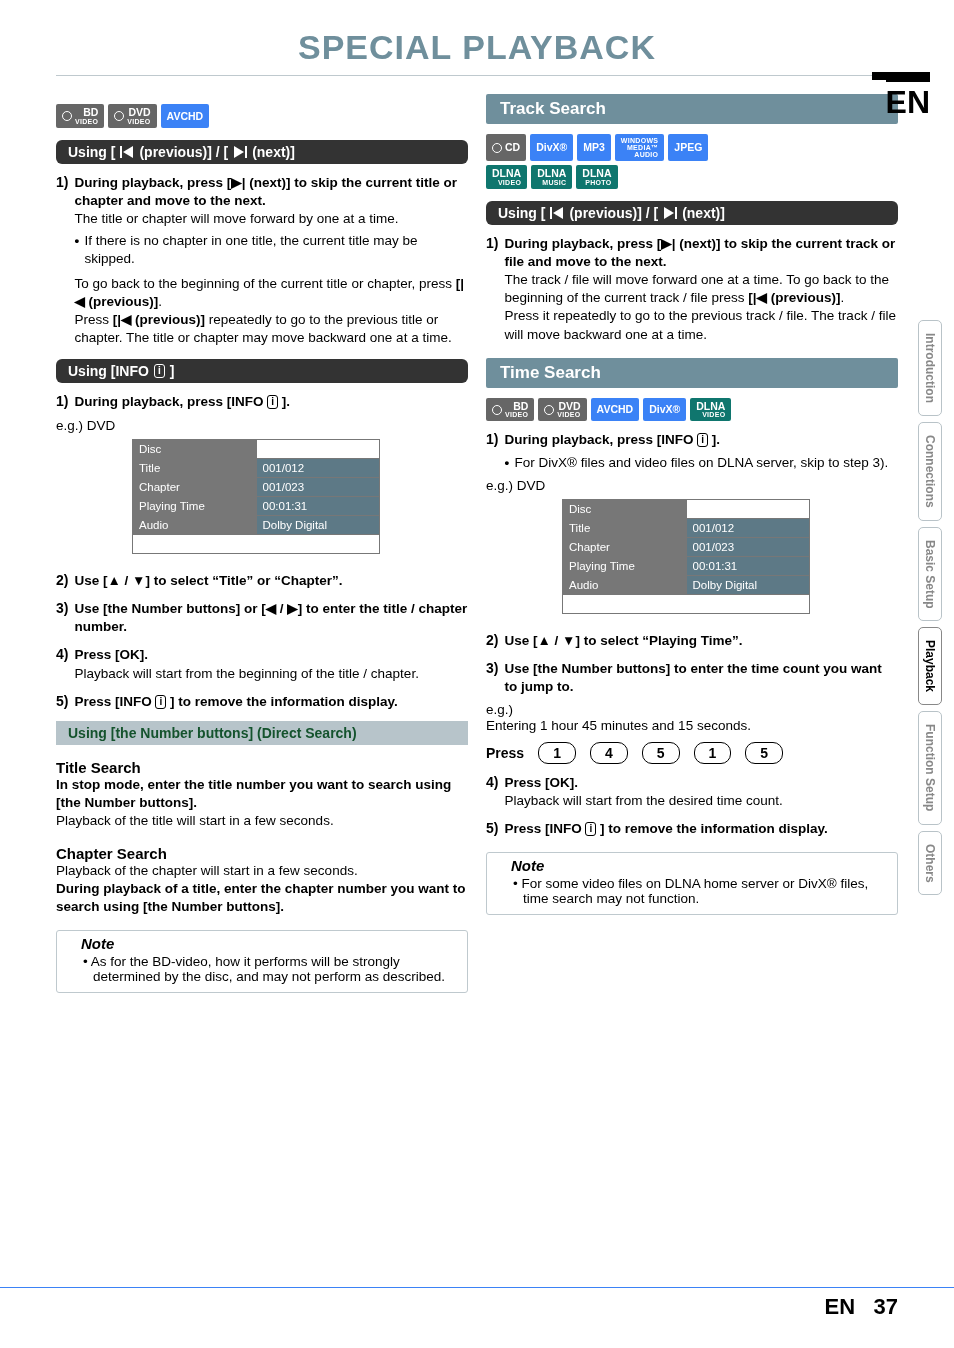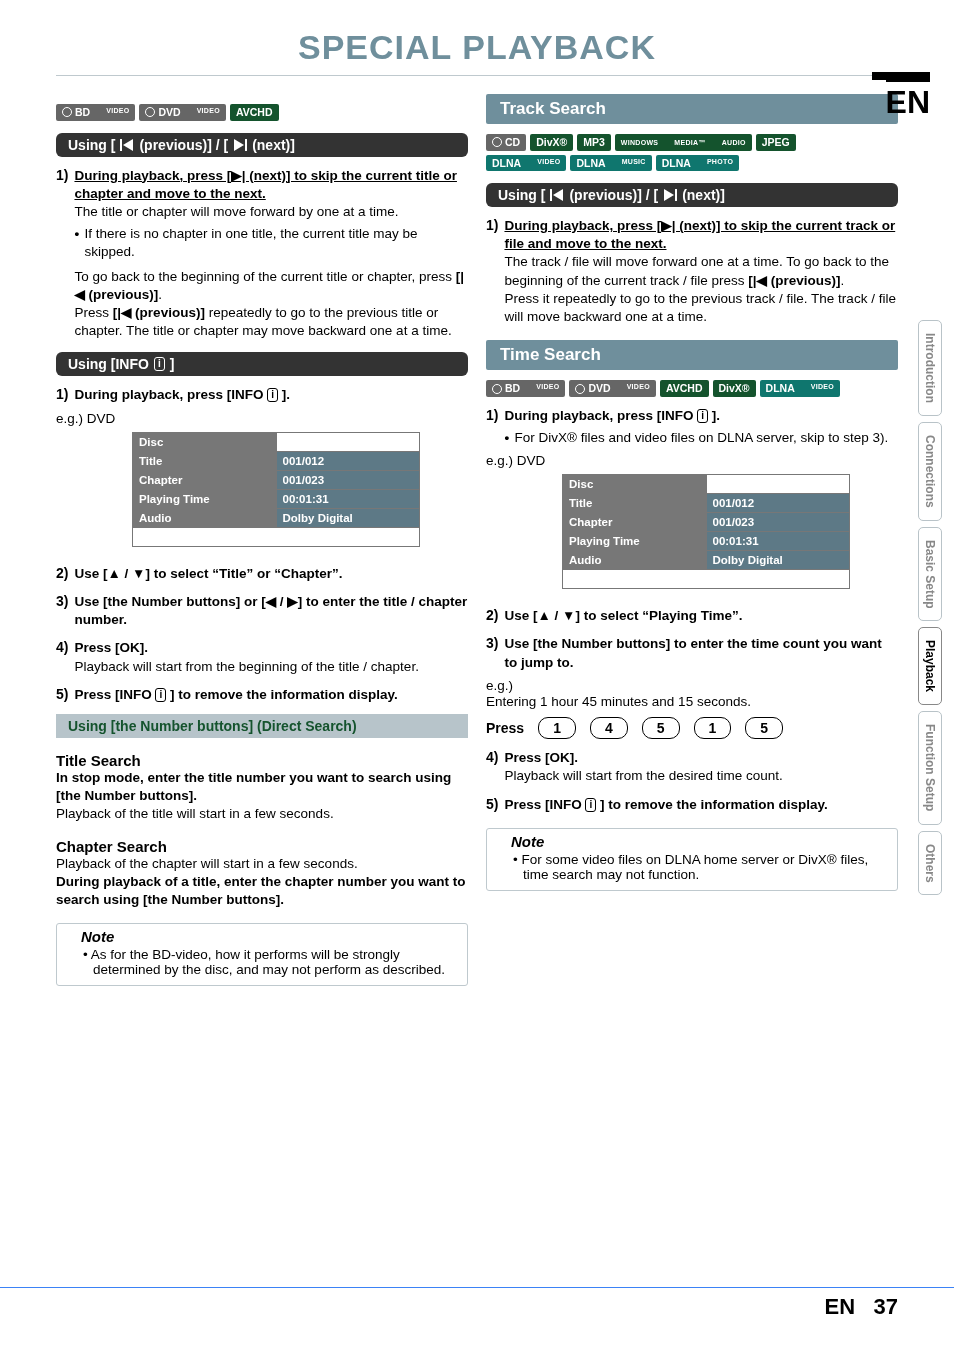--- a/index.html
+++ b/index.html
@@ -52,7 +52,7 @@
   .badge.light { background:#14532d; }
   .badge .disc { width:10px; height:10px; border:1.4px solid #fff; border-radius:50%; display:inline-block; }
   .badge .sub { font-size:7px; font-weight:700; display:block; letter-spacing:.3px;}
-  .badge .stack { display:flex; flex-direction:row; align-items:flex-start; line-height:1;gap:16px; }
+  .badge .stack { display:flex; flex-direction:column; align-items:flex-end; line-height:1; }
   .badge.lightgrey { background:#0f766e; }
   .info-table {
     width: 288px; margin: 6px 0 18px 76px; border-collapse: collapse; font-size: 11.5px; font-weight: bold;

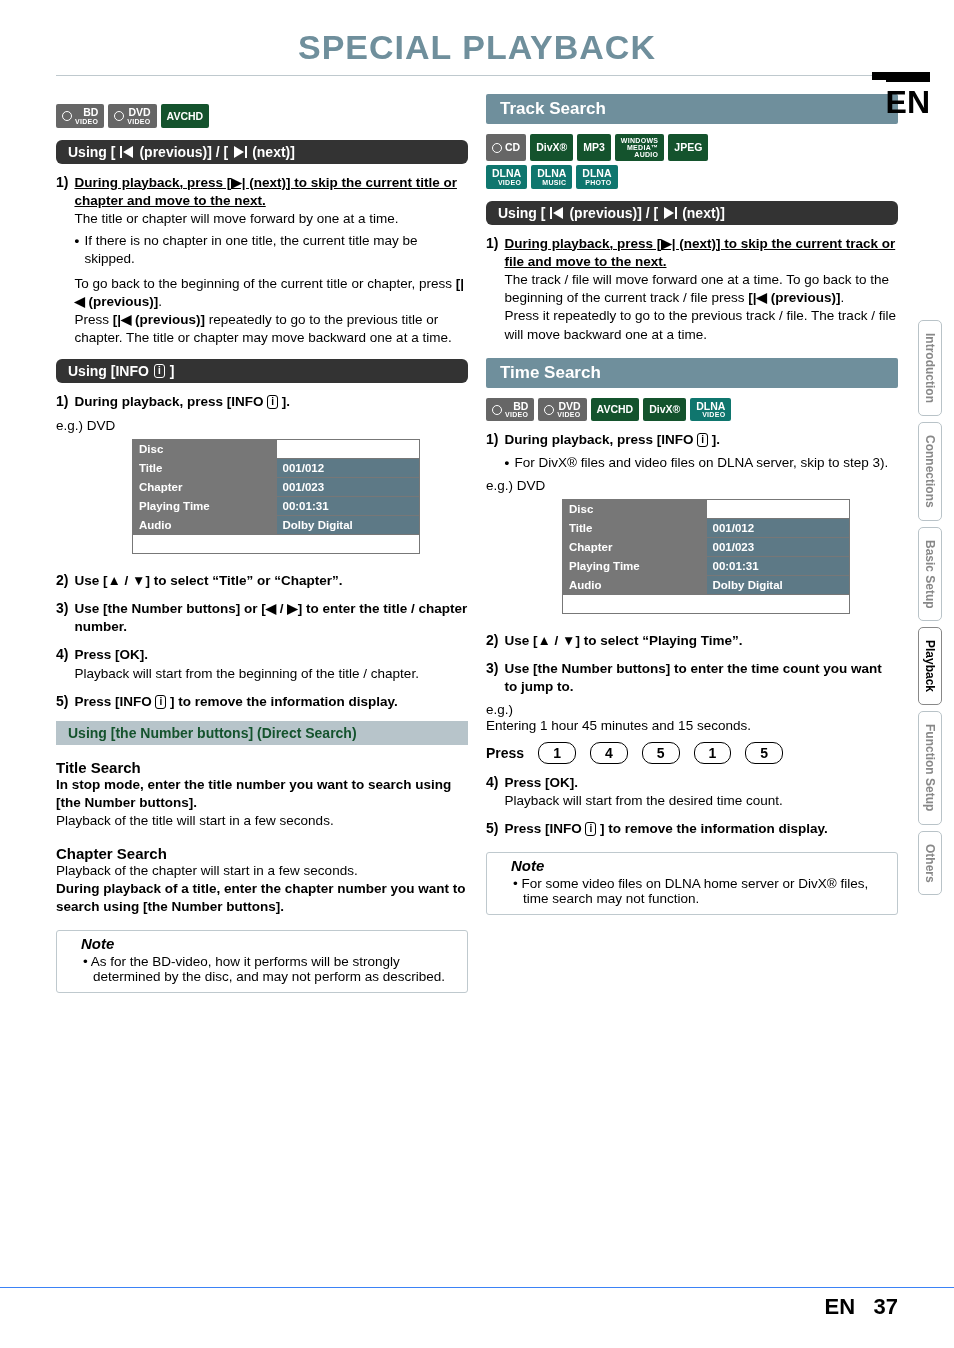--- a/index.html
+++ b/index.html
@@ -49,7 +49,7 @@
     padding:3px 6px; border-radius:2px; display:inline-flex; align-items:center; gap:3px;
     line-height:1;
   }
-  .badge.light { background:#14532d; }
+  .badge.light { background:#3b82f6; }
   .badge .disc { width:10px; height:10px; border:1.4px solid #fff; border-radius:50%; display:inline-block; }
   .badge .sub { font-size:7px; font-weight:700; display:block; letter-spacing:.3px;}
   .badge .stack { display:flex; flex-direction:column; align-items:flex-end; line-height:1; }

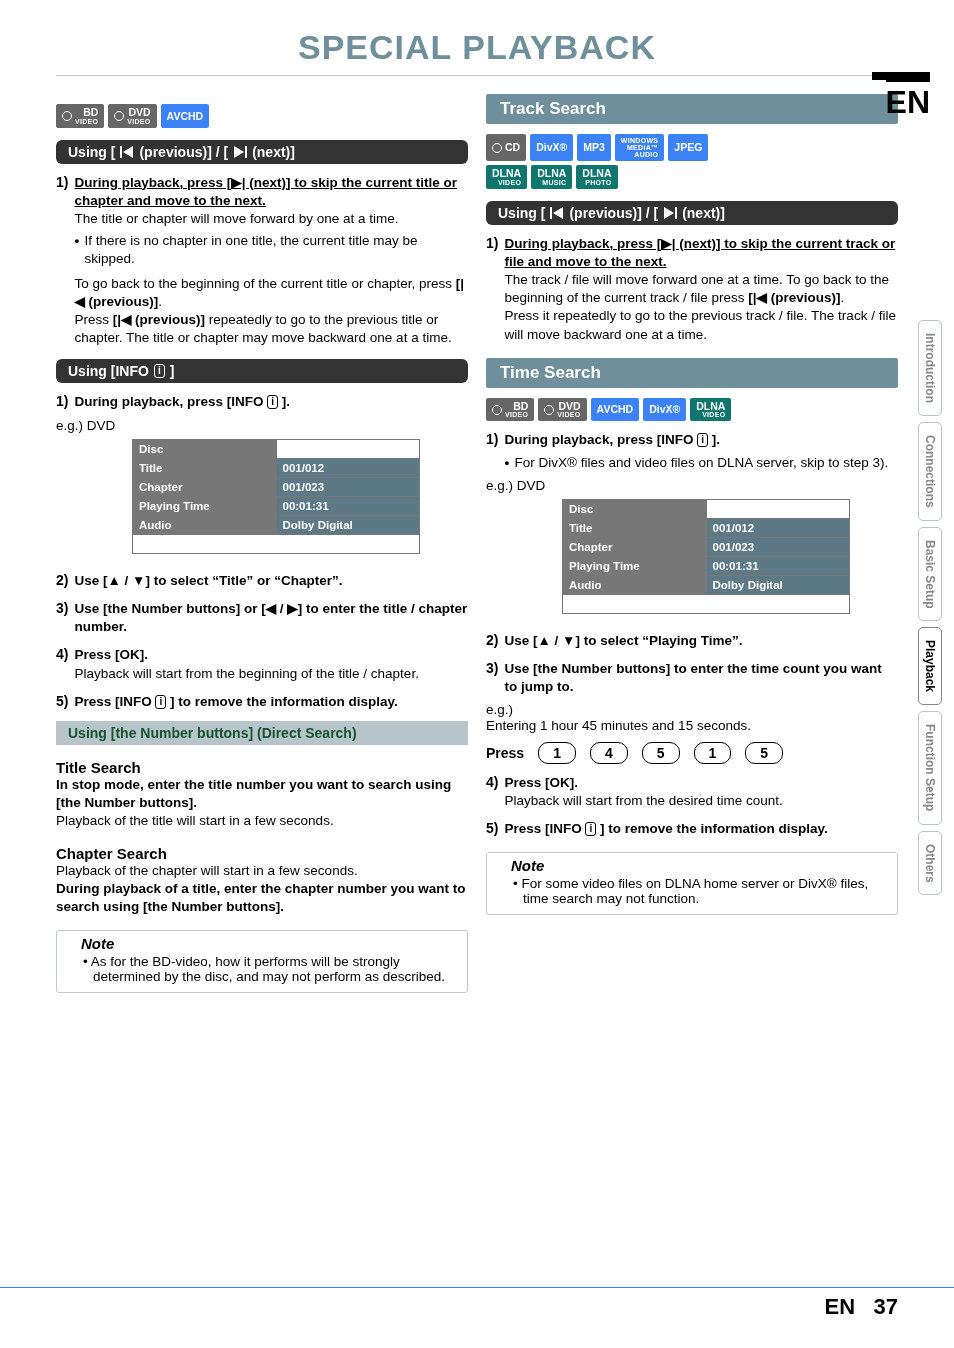--- a/index.html
+++ b/index.html
@@ -33,7 +33,7 @@
   .step-row { display:flex; gap:6px; margin-top:10px; font-size:14px; }
   .step-label { font-weight:700; white-space:nowrap; }
   .step-body { flex:1; }
-  .step-body .b { font-weight:700;text-decoration:underline; }
+  .step-body .b { font-weight:700; }
   .small { font-size: 13.5px; line-height: 1.35; }
   .bullet { display:flex; gap:6px; margin-top:4px; }
   .bullet .dot { width:4px; font-weight:700; }

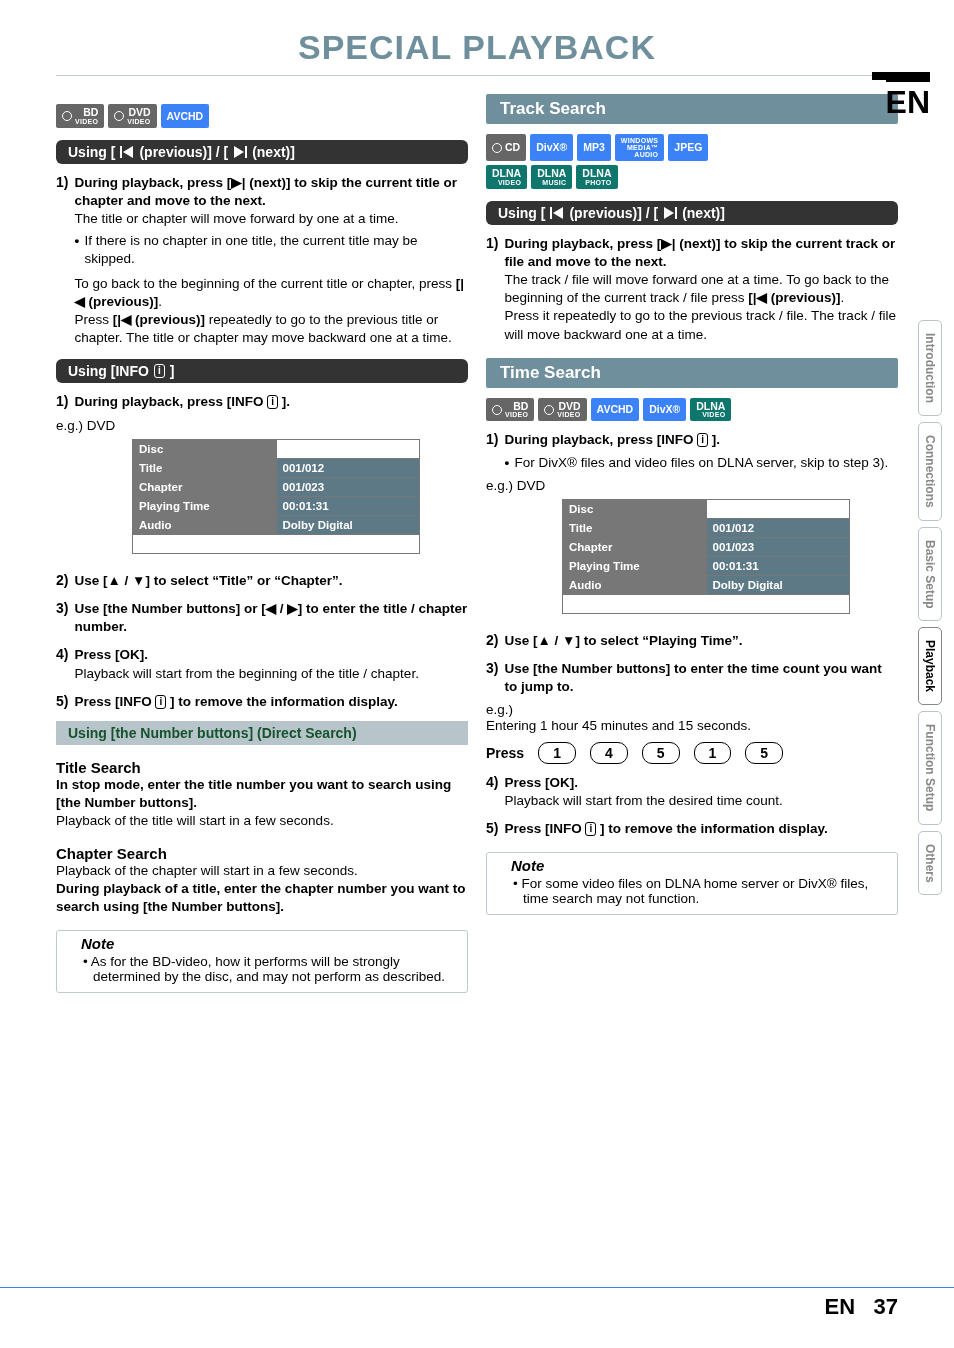--- a/index.html
+++ b/index.html
@@ -55,7 +55,7 @@
   .badge .stack { display:flex; flex-direction:column; align-items:flex-end; line-height:1; }
   .badge.lightgrey { background:#0f766e; }
   .info-table {
-    width: 288px; margin: 6px 0 18px 76px; border-collapse: collapse; font-size: 11.5px; font-weight: bold;
+    width: 248px; margin: 6px 0 18px 76px; border-collapse: collapse; font-size: 11.5px;
   }
   .info-table td {
     border:1px solid #777; padding:3px 6px;

